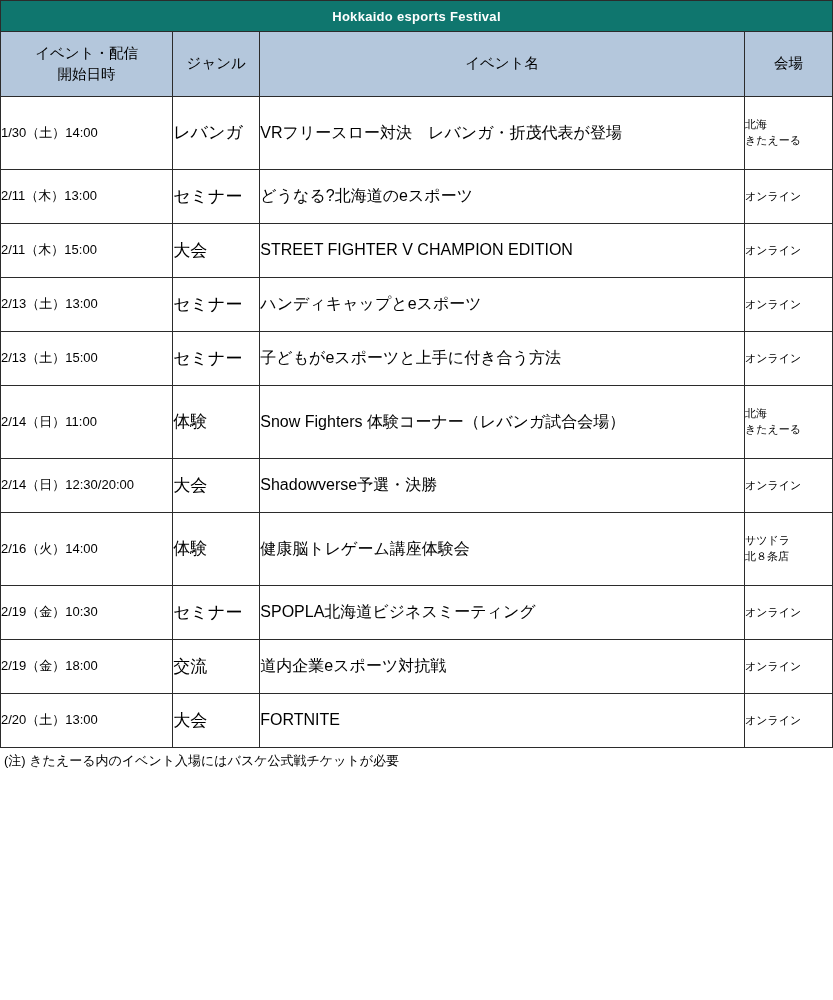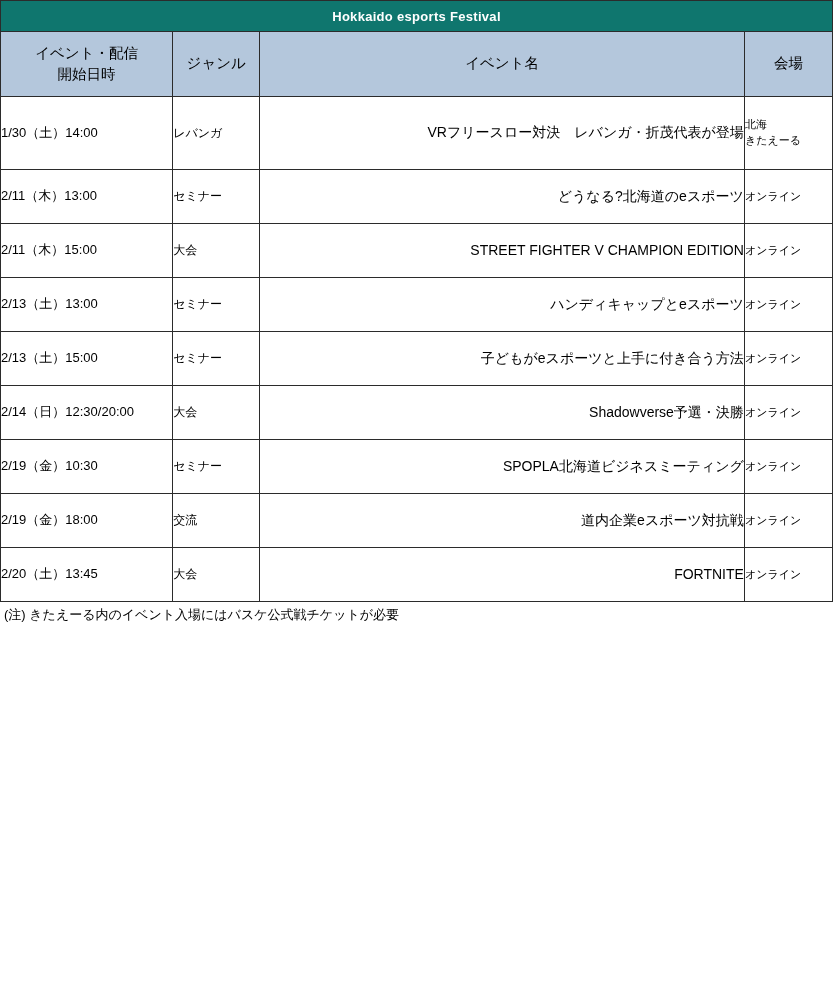--- a/index.html
+++ b/index.html
@@ -61,7 +61,7 @@
     line-height: 1.4;
   }
   td.genre {
-    font-size: 12px;
+    font-size: 17px;
     padding-left: 10px;
     padding-right: 4px;
     line-height: 1.4;

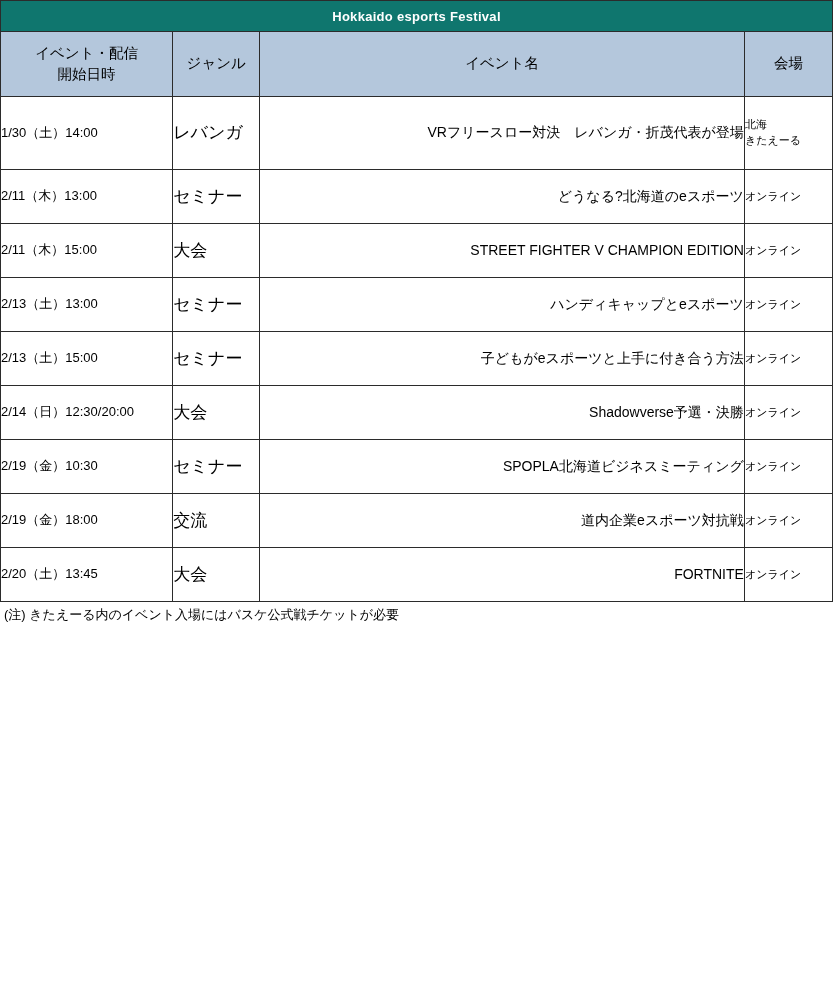--- a/index.html
+++ b/index.html
@@ -67,11 +67,10 @@
     line-height: 1.4;
   }
   td.name {
-    font-size: 14px;
+    font-size: 16px;
     padding-left: 14px;
     padding-right: 6px;
     line-height: 1.4;
-    text-align: right;
   }
   td.venue {
     font-size: 11px;

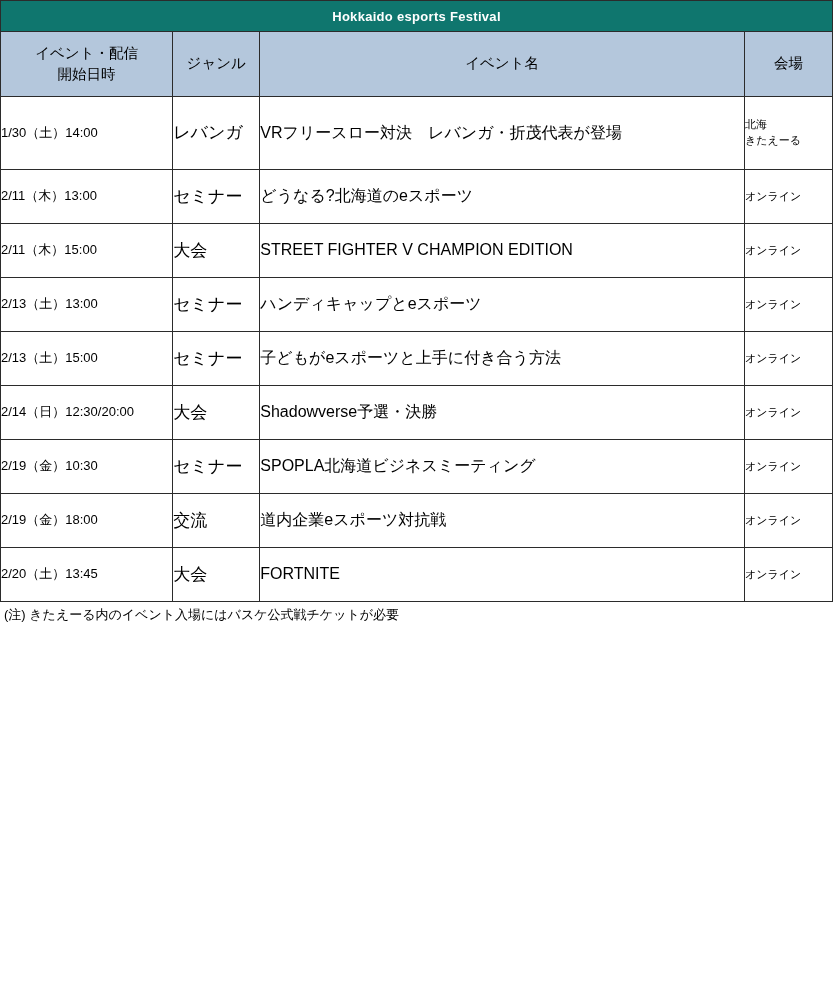--- a/index.html
+++ b/index.html
@@ -144,6 +144,13 @@
           <td class="name">子どもがeスポーツと上手に付き合う方法</td>
           <td class="venue">オンライン</td>
         </tr>
+        <tr class="r-tall">
+          <td class="date">2/14（日）11:00</td>
+          <td class="genre">体験</td>
+          <td class="name">Snow Fighters 体験コーナー（レバンガ試合会場）</td>
+          <td class="venue">北海
+きたえーる</td>
+        </tr>
         <tr class="r-short">
           <td class="date">2/14（日）12:30/20:00</td>
           <td class="genre">大会</td>

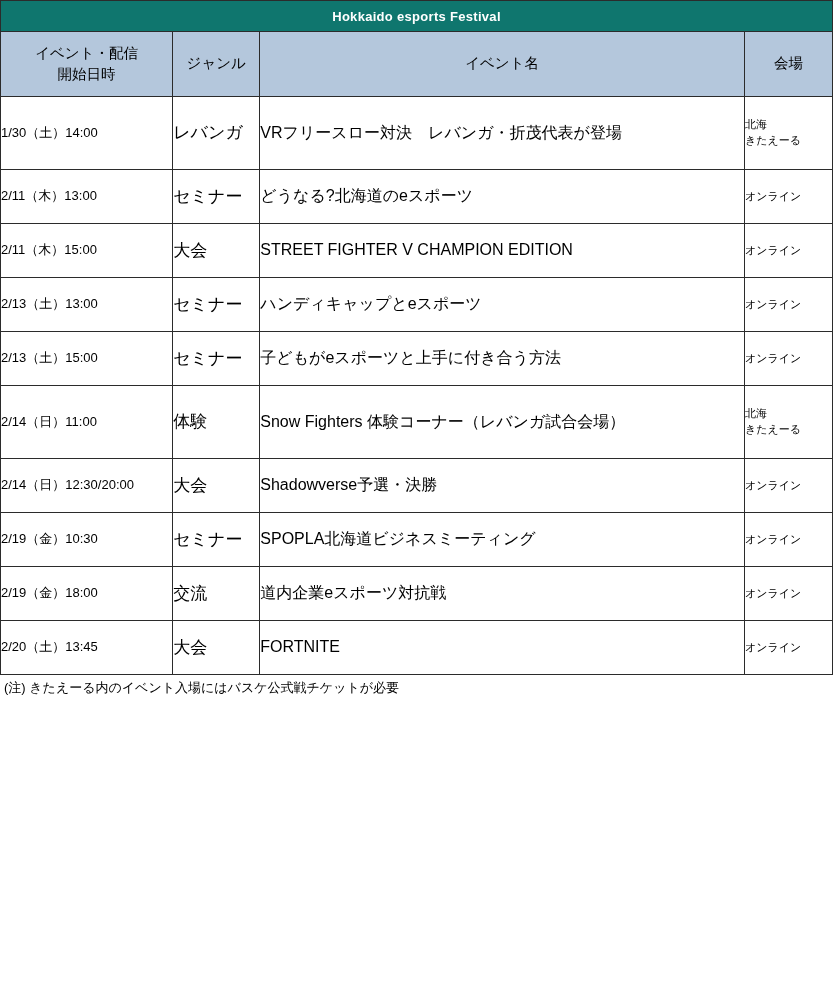--- a/index.html
+++ b/index.html
@@ -157,6 +157,13 @@
           <td class="name">Shadowverse予選・決勝</td>
           <td class="venue">オンライン</td>
         </tr>
+        <tr class="r-tall">
+          <td class="date">2/16（火）14:00</td>
+          <td class="genre">体験</td>
+          <td class="name">健康脳トレゲーム講座体験会</td>
+          <td class="venue">サツドラ
+北８条店</td>
+        </tr>
         <tr class="r-short">
           <td class="date">2/19（金）10:30</td>
           <td class="genre">セミナー</td>

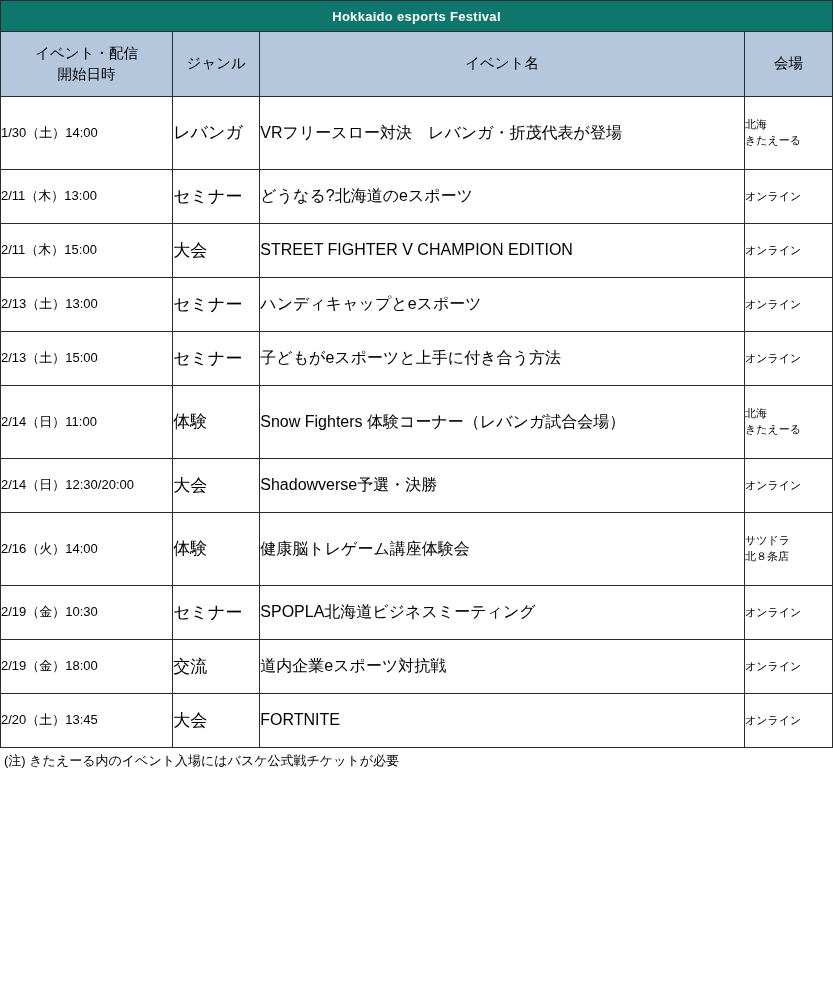--- a/index.html
+++ b/index.html
@@ -177,7 +177,7 @@
           <td class="venue">オンライン</td>
         </tr>
         <tr class="r-short">
-          <td class="date">2/20（土）13:45</td>
+          <td class="date">2/20（土）13:00</td>
           <td class="genre">大会</td>
           <td class="name">FORTNITE</td>
           <td class="venue">オンライン</td>

